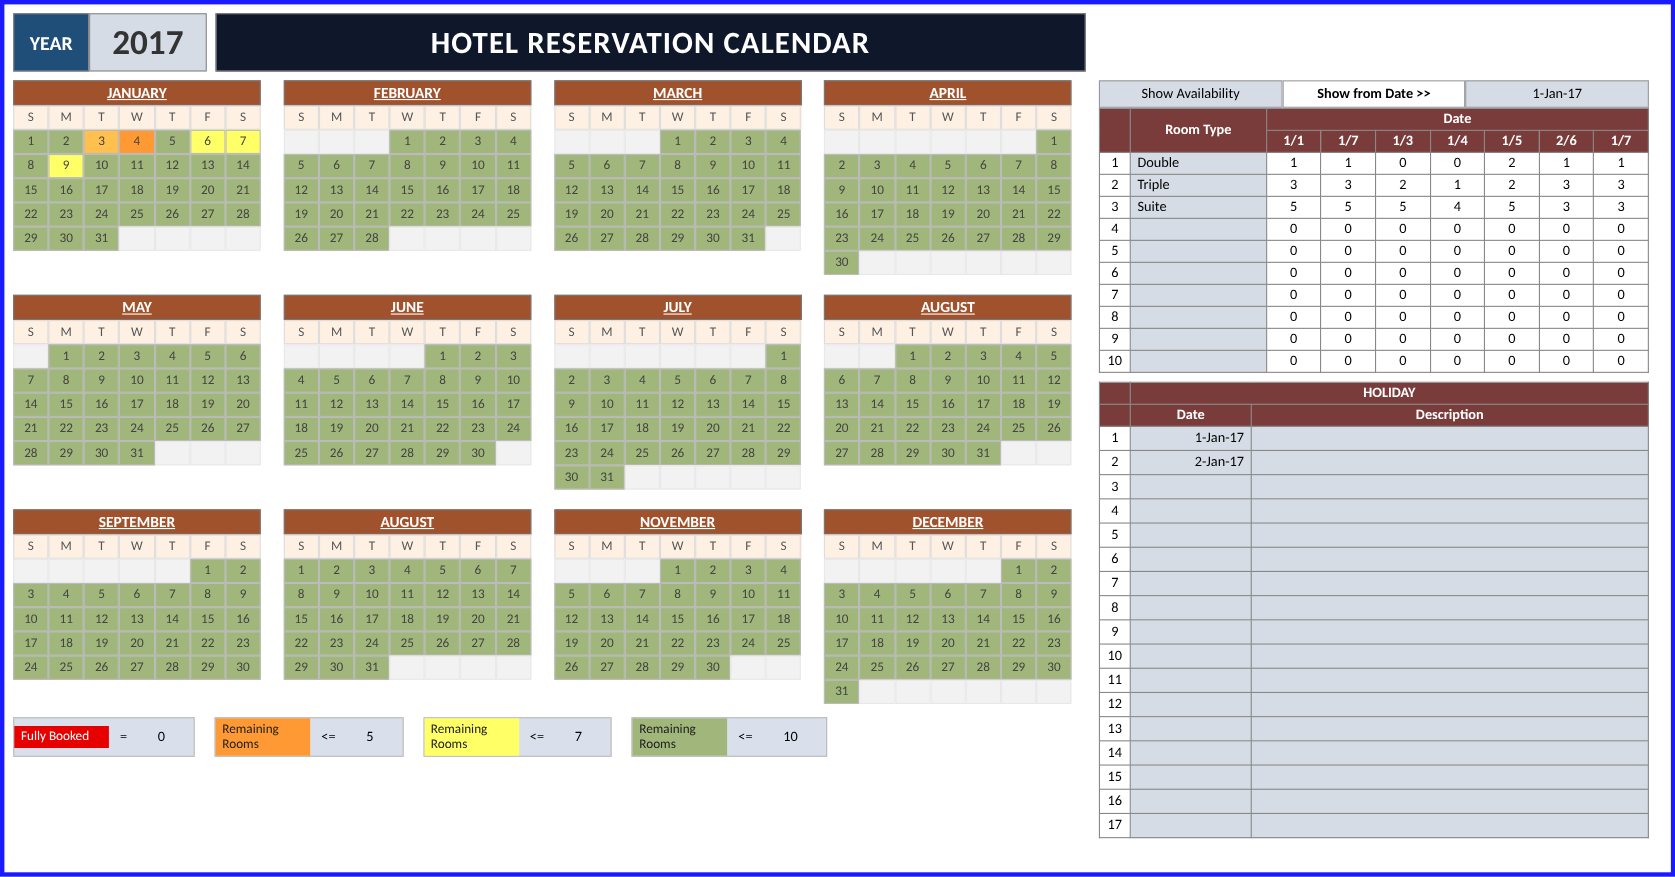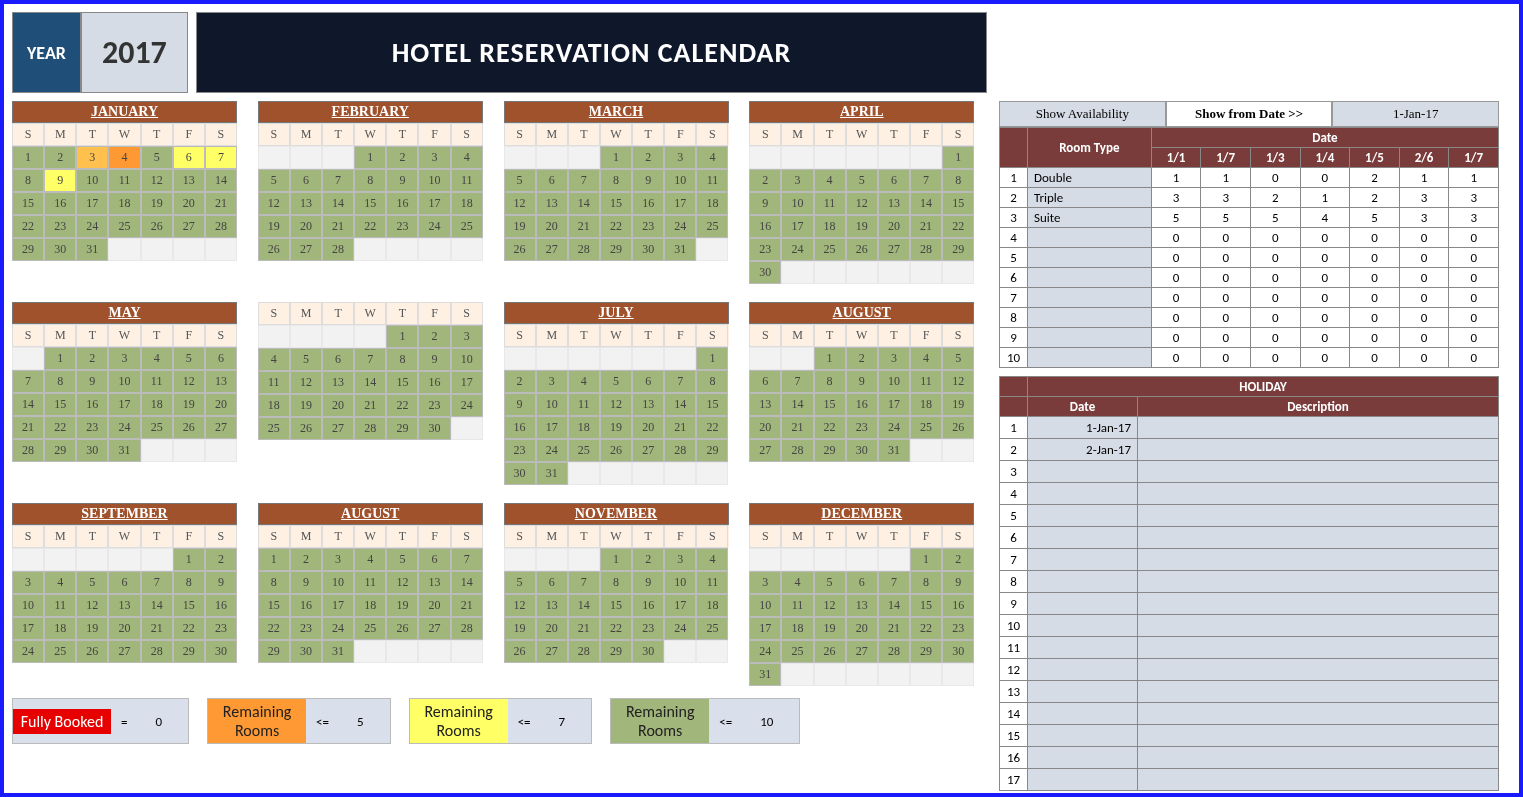--- a/index.html
+++ b/index.html
@@ -6,7 +6,7 @@
   body { font-family: Calibri, Arial, sans-serif; background:#fff; border:4px solid #1a1aff; padding:8px; width:1523px; height:797px; overflow:hidden; }
   .header-row { display:flex; align-items:stretch; margin-bottom:8px; gap:0; }
   .year-label { background:#1f4e78; color:#fff; font-weight:bold; font-size:18px; padding:10px 14px; display:flex; align-items:center; border:1px solid #888; }
-  .year-val { background:#d6dce5; color:#333; font-weight:bold; font-size:32px; padding:20px 20px; display:flex; align-items:center; border:1px solid #888; }
+  .year-val { background:#d6dce5; color:#333; font-weight:bold; font-size:32px; padding:6px 20px; display:flex; align-items:center; border:1px solid #888; }
   .title-banner { background:#0f172a; color:#fff; font-weight:bold; font-size:28px; letter-spacing:1px; display:flex; align-items:center; justify-content:center; flex:1; margin-left:8px; border:1px solid #888; }
   .main { display:flex; gap:12px; }
   .left { width:975px; }

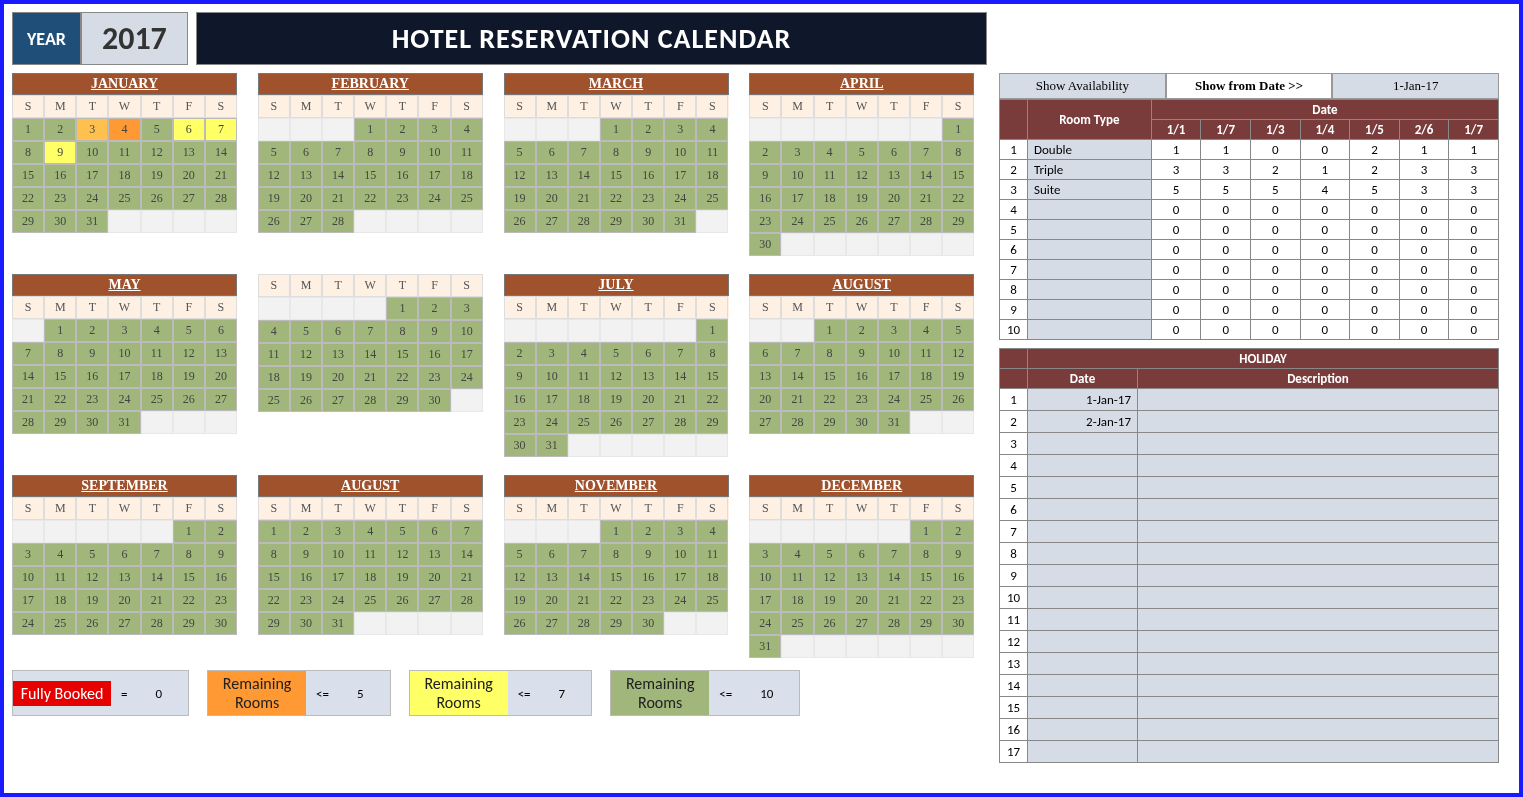--- a/index.html
+++ b/index.html
@@ -11,7 +11,7 @@
   .main { display:flex; gap:12px; }
   .left { width:975px; }
   .right { width:500px; display:flex; flex-direction:column; gap:8px; }
-  .months-grid { display:grid; grid-template-columns:repeat(4, 1fr); gap:18px 8px;font-family:Liberation Serif, serif; }
+  .months-grid { display:grid; grid-template-columns:repeat(4, 1fr); gap:18px 8px; }
   .month { width:225px; }
   .month-title { background:#a0522d; color:#fff; font-weight:bold; text-align:center; font-size:14px; padding:2px 0; text-decoration:underline; border:1px solid #777; }
   .dow-row { display:flex; background:#fef1e4; }

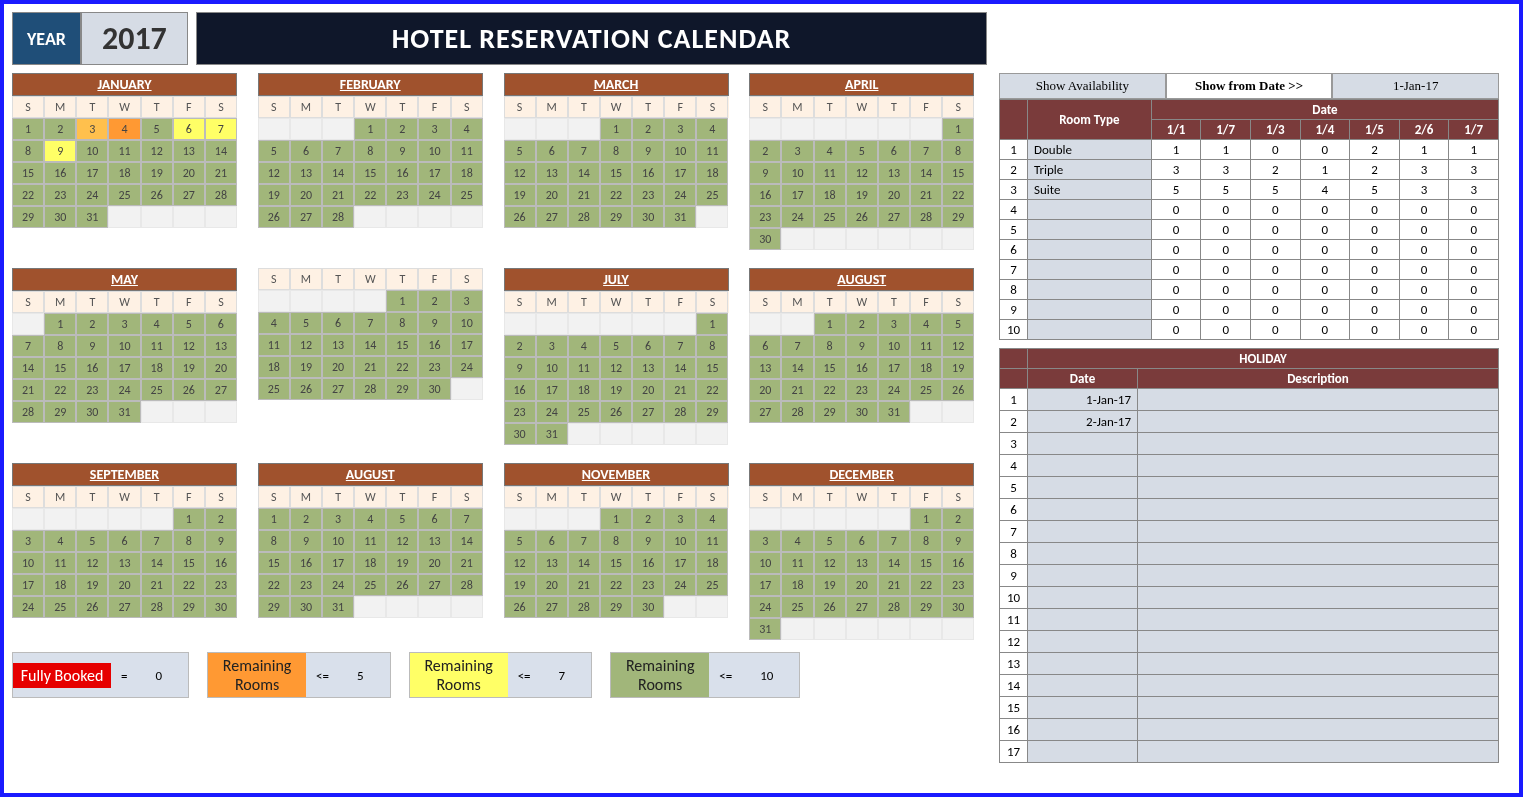--- a/index.html
+++ b/index.html
@@ -33,7 +33,7 @@
   .legend-op { padding:0 10px; }
   .legend-val { padding:0 18px; }
   .avail-hdr { display:flex; }
-  .avail-hdr div { flex:1; text-align:center; font-size:13px; padding:4px 0; border:1px solid #999;font-family:Liberation Serif, serif; }
+  .avail-hdr div { flex:1; text-align:center; font-size:13px; padding:4px 0; border:1px solid #999; }
   .btn-look { background:#d6dce5; }
   .btn-bold { font-weight:bold; background:#fff; }
   table { border-collapse:collapse; width:100%; font-size:13px; }

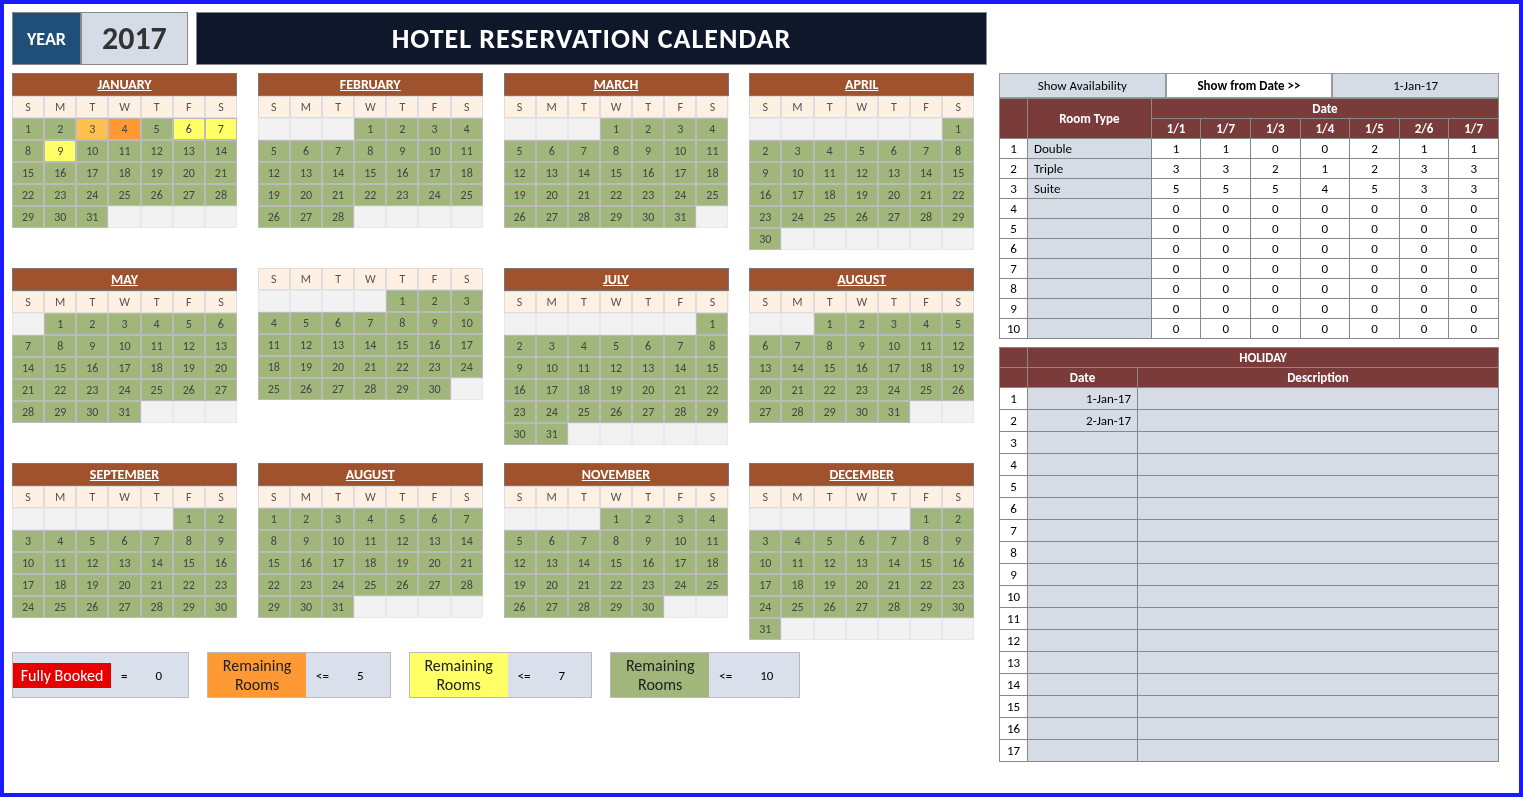--- a/index.html
+++ b/index.html
@@ -352,6 +352,7 @@
           </div>
         </div>
         <div class="month">
+          <div class="month-title">JUNE</div>
           <div class="dow-row">
             <div>S</div>
             <div>M</div>

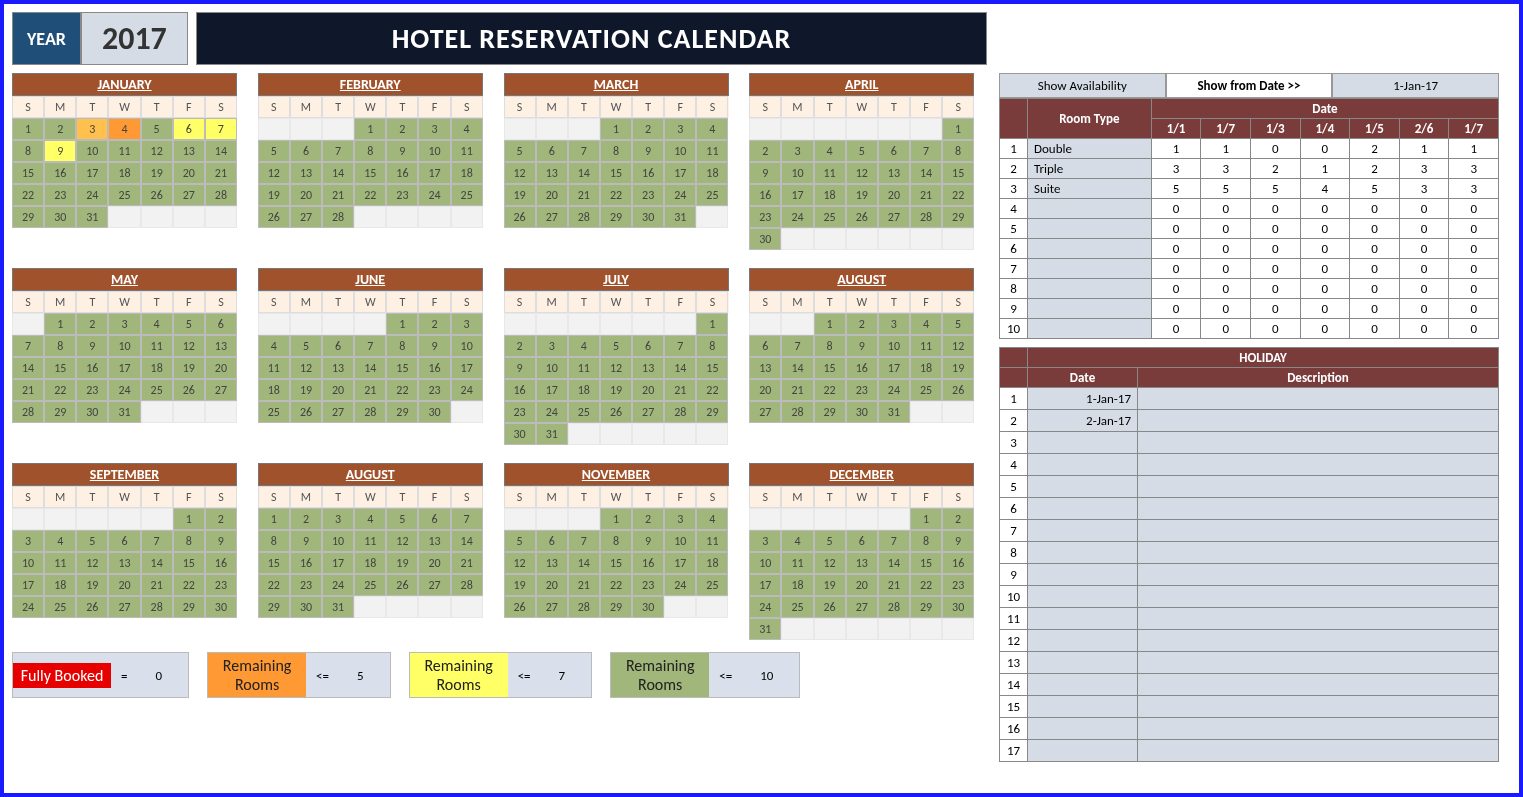--- a/index.html
+++ b/index.html
@@ -25,7 +25,7 @@
   .day.hot3 { background:#ffff66; border:1px solid #bbb;}
   .legend { display:flex; gap:18px; margin-top:12px; font-size:13px; }
   .legend-item { display:flex; align-items:center; background:#d9e0eb; padding:0 8px 0 0; border:1px solid #bbb; }
-  .swatch { width:98px; padding:3px 6px; text-align:center; color:#fff; font-size:16px; }
+  .swatch { width:86px; padding:3px 6px; text-align:left; color:#fff; font-size:12px; }
   .sw-red { background:#e60000; }
   .sw-orange { background:#ff9933; color:#222; }
   .sw-yellow { background:#ffff66; color:#222; }

